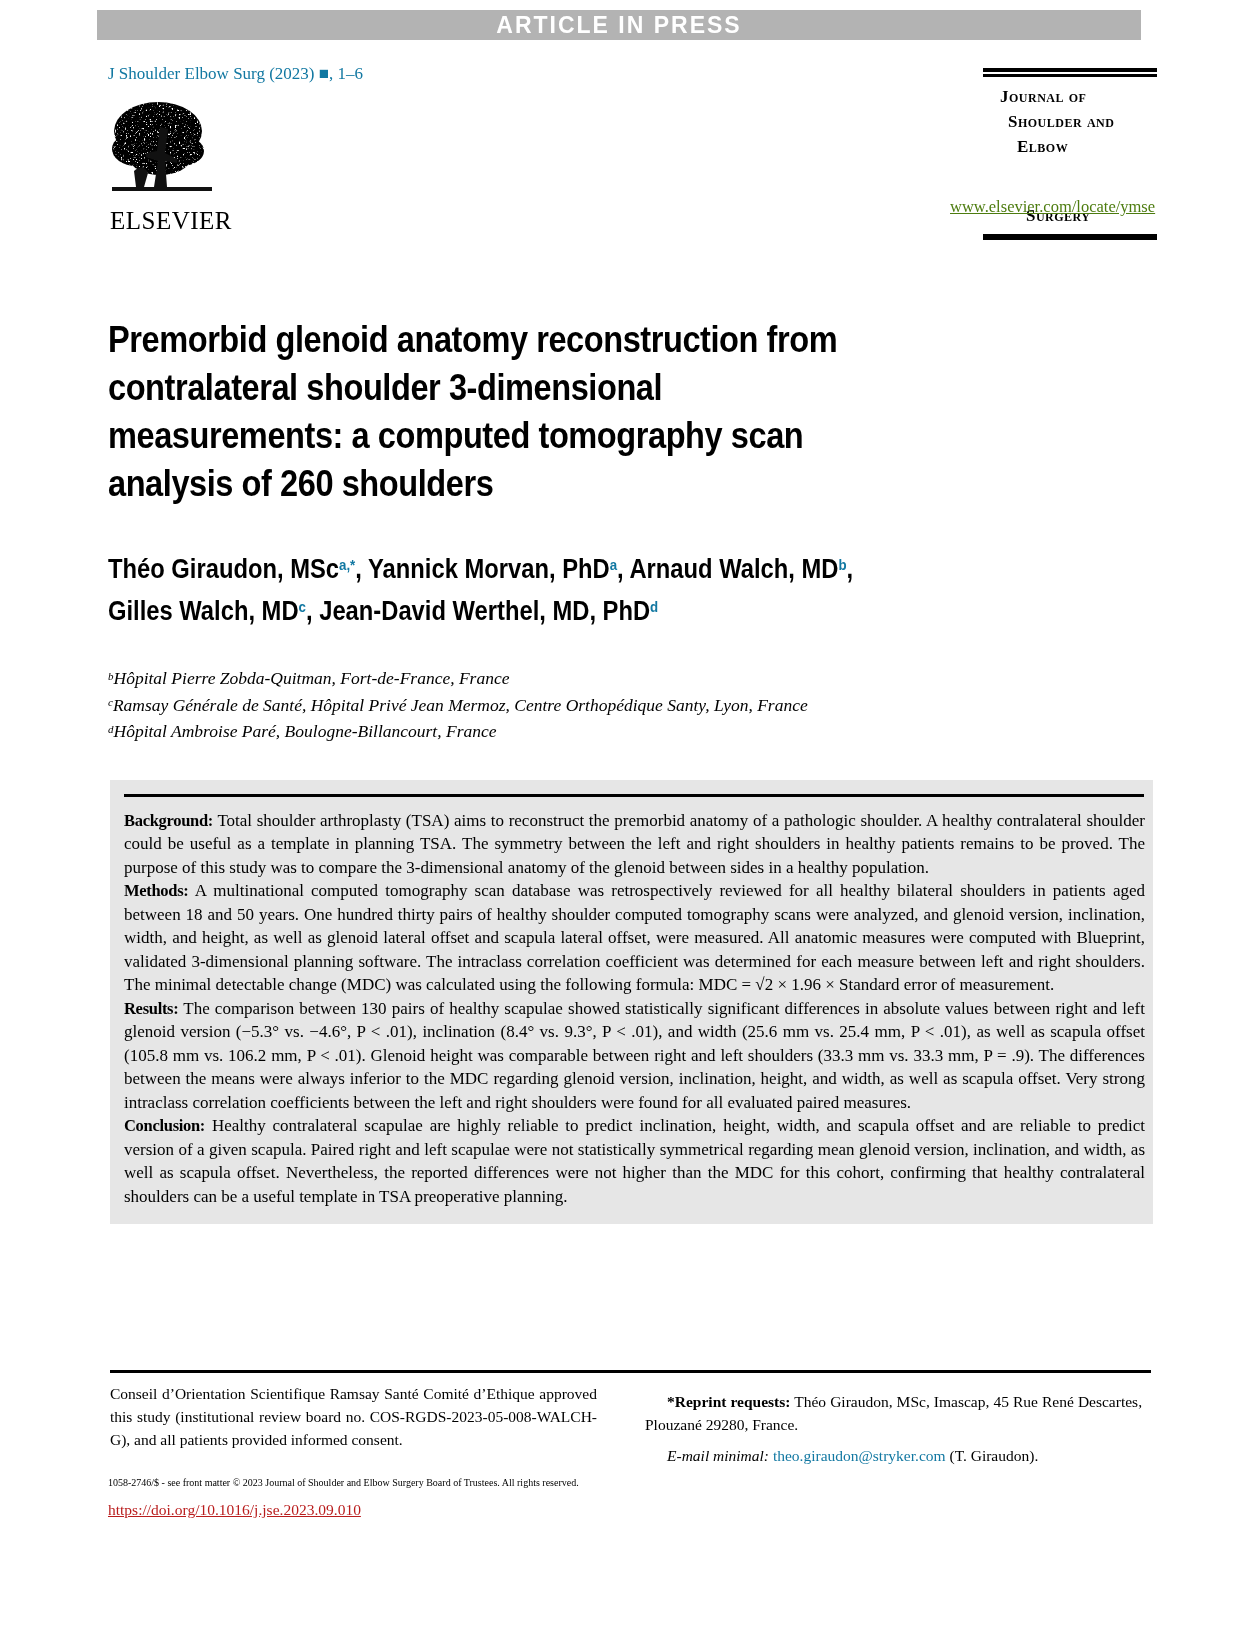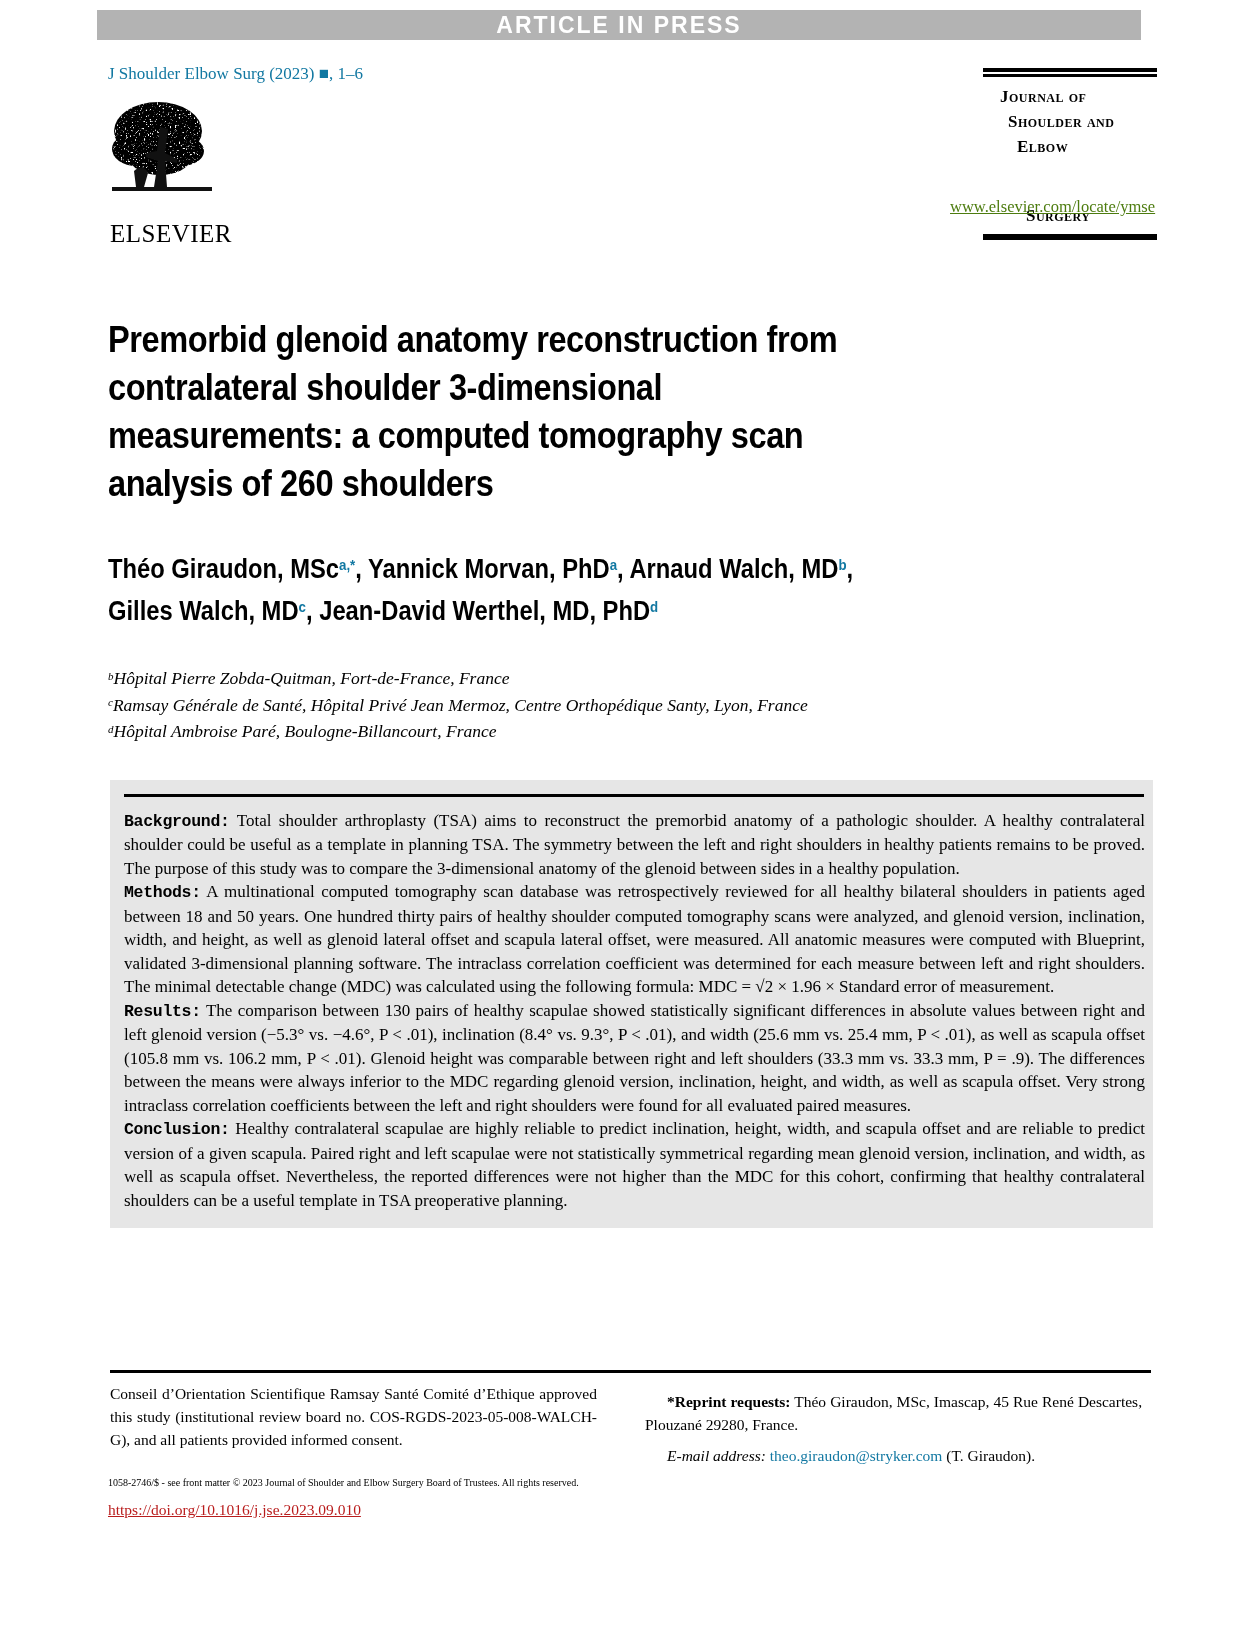--- a/index.html
+++ b/index.html
@@ -15,7 +15,7 @@
   
   .citation{position:absolute;left:108px;top:64px;font-size:17px;color:#1278a2;}
   .elsevier{position:absolute;left:110px;top:101px;width:130px;}
-  .elsevier .word{font-family:"Liberation Serif", serif;font-size:25px;color:#000;margin-top:15px;letter-spacing:0.5px;}
+  .elsevier .word{font-family:"Liberation Serif", serif;font-size:25px;color:#000;margin-top:2px;letter-spacing:0.5px;}
   .jlogo{position:absolute;left:983px;top:68px;width:174px;}
   .jlogo .rule{background:#000;width:100%;}
   .jlogo .thick{height:4px;}

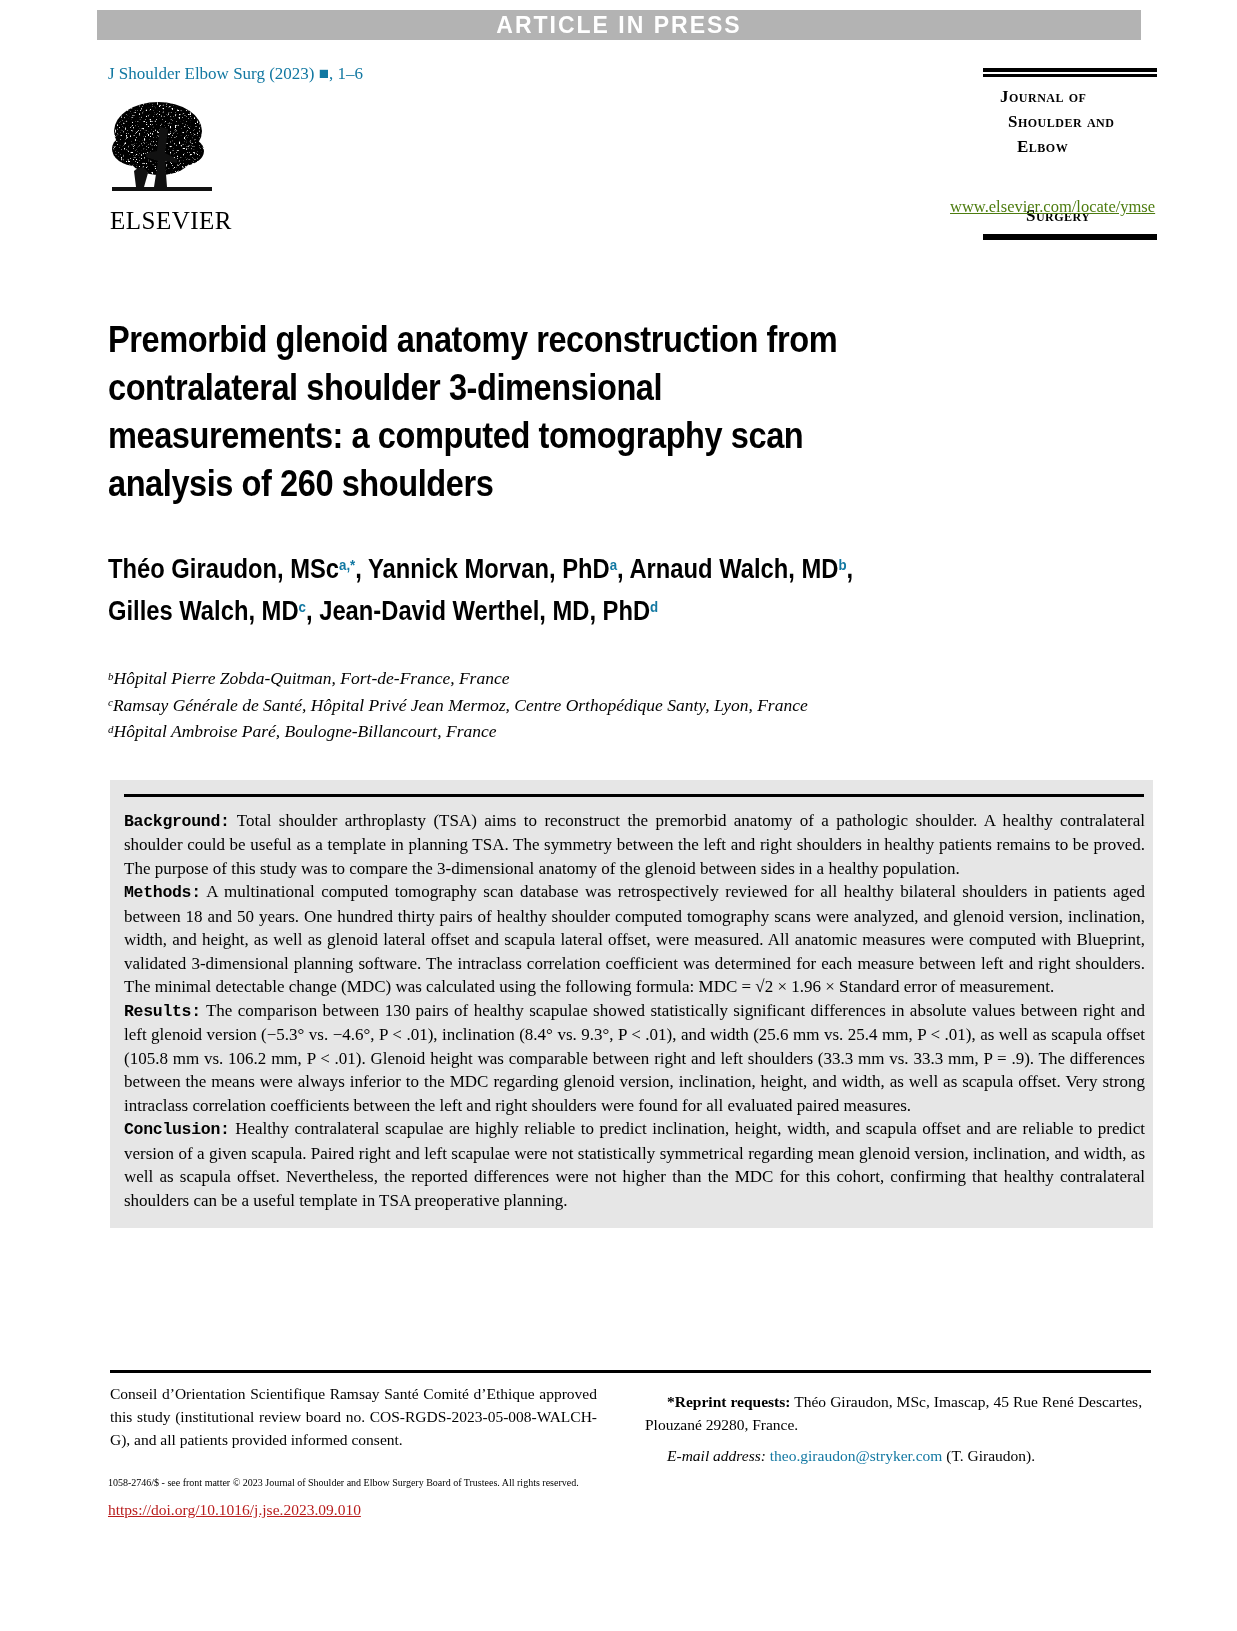--- a/index.html
+++ b/index.html
@@ -49,7 +49,7 @@
             padding:12px 8px 16px 14px;box-sizing:border-box;}
   .abstract-rule{height:2.5px;background:#000;margin:2px 1px 12px 0;}
   .absec{margin:0;font-size:17px;line-height:23.5px;text-align:justify;}
-  .ablabel{font-family:Liberation Mono, monospace;font-weight:700;letter-spacing:-0.3px;font-size:16.5px;}
+  .ablabel{font-family:Liberation Serif, serif;font-weight:700;letter-spacing:-0.3px;font-size:16.5px;}
 
   
   .foot-rule{position:absolute;left:110px;top:1370px;width:1041px;height:2.5px;background:#000;}

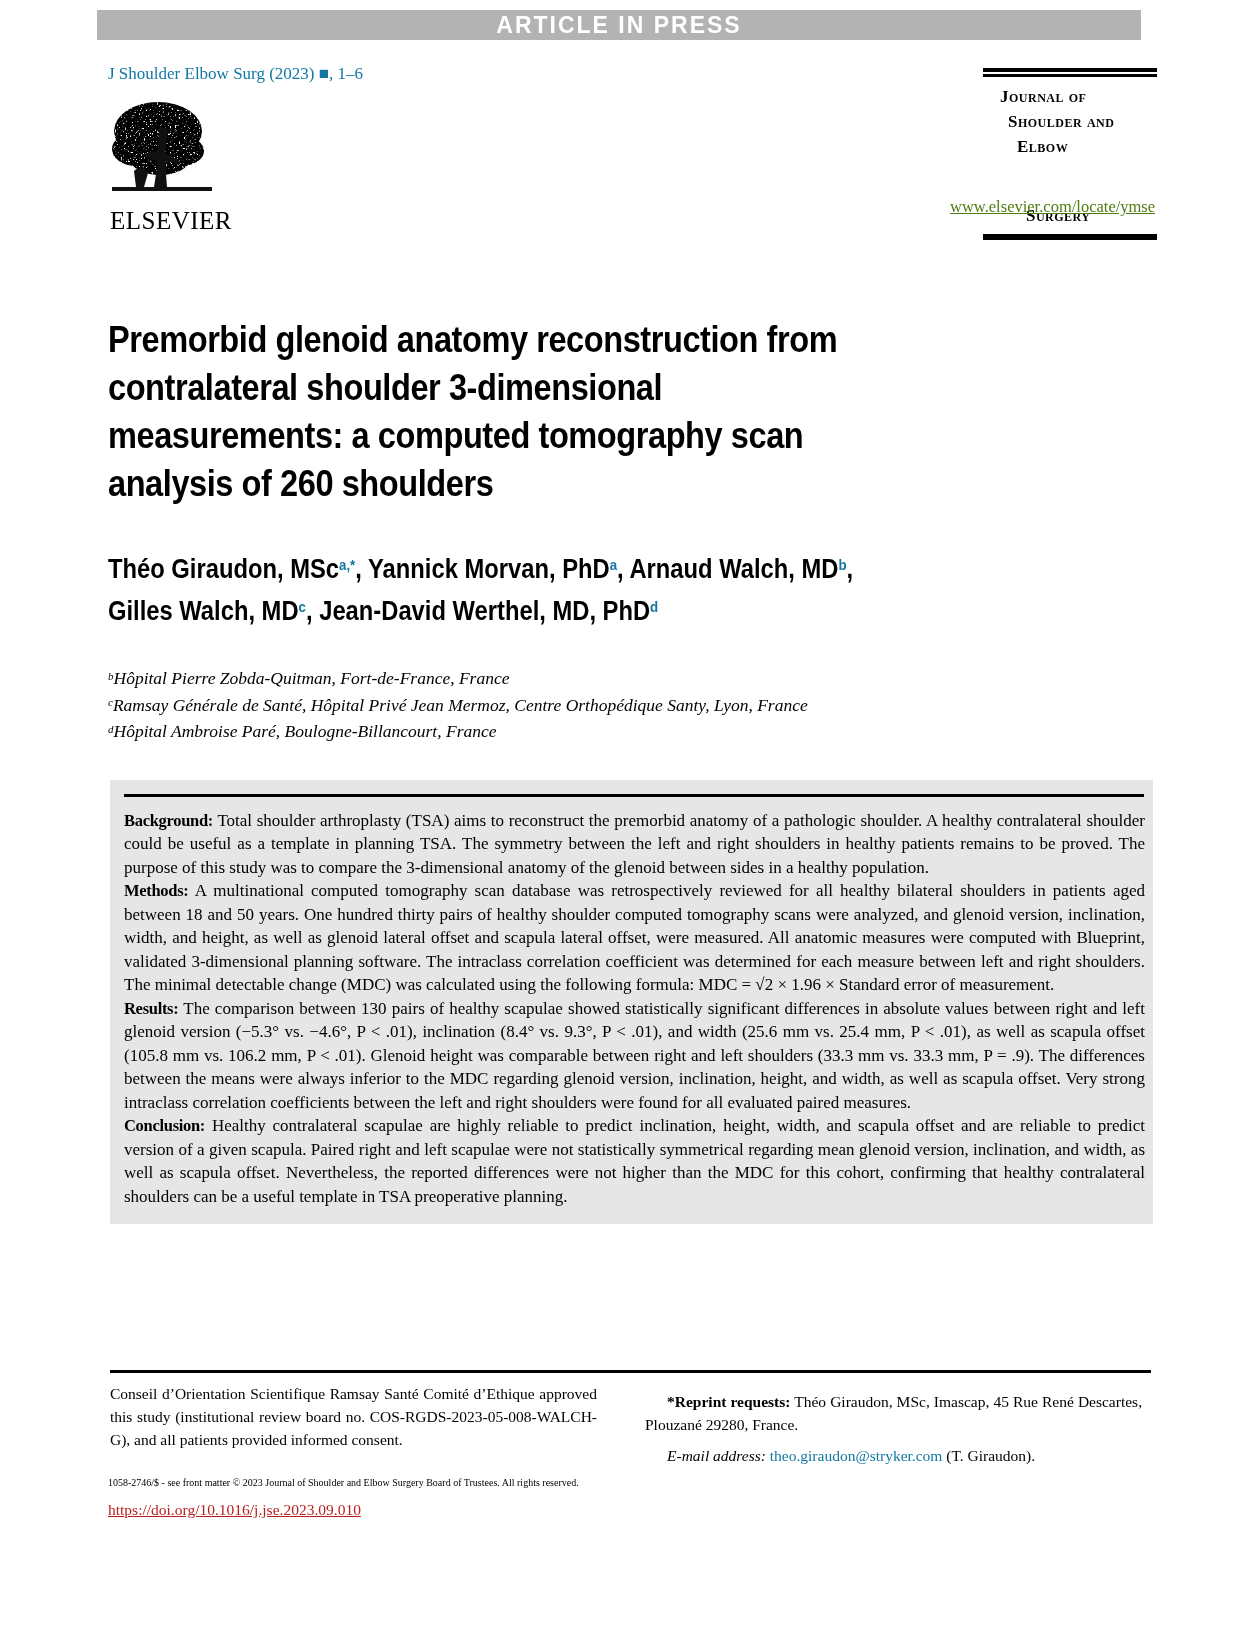--- a/index.html
+++ b/index.html
@@ -149,7 +149,7 @@
 
   <div class="foot-right">
     <p><b>*Reprint requests:</b><span> Théo Giraudon, MSc, Imascap, 45 Rue René Descartes, Plouzané 29280, France.</span></p>
-    <p><i>E-mail address:</i> <a class="email">theo.giraudon@stryker.com</a><span> (T. Giraudon).</span></p>
+    <p><i>E-mail minimal:</i> <a class="email">theo.giraudon@stryker.com</a><span> (T. Giraudon).</span></p>
   </div>
 
   <div class="issn">1058-2746/$ - see front matter © 2023 Journal of Shoulder and Elbow Surgery Board of Trustees. All rights reserved.</div>

